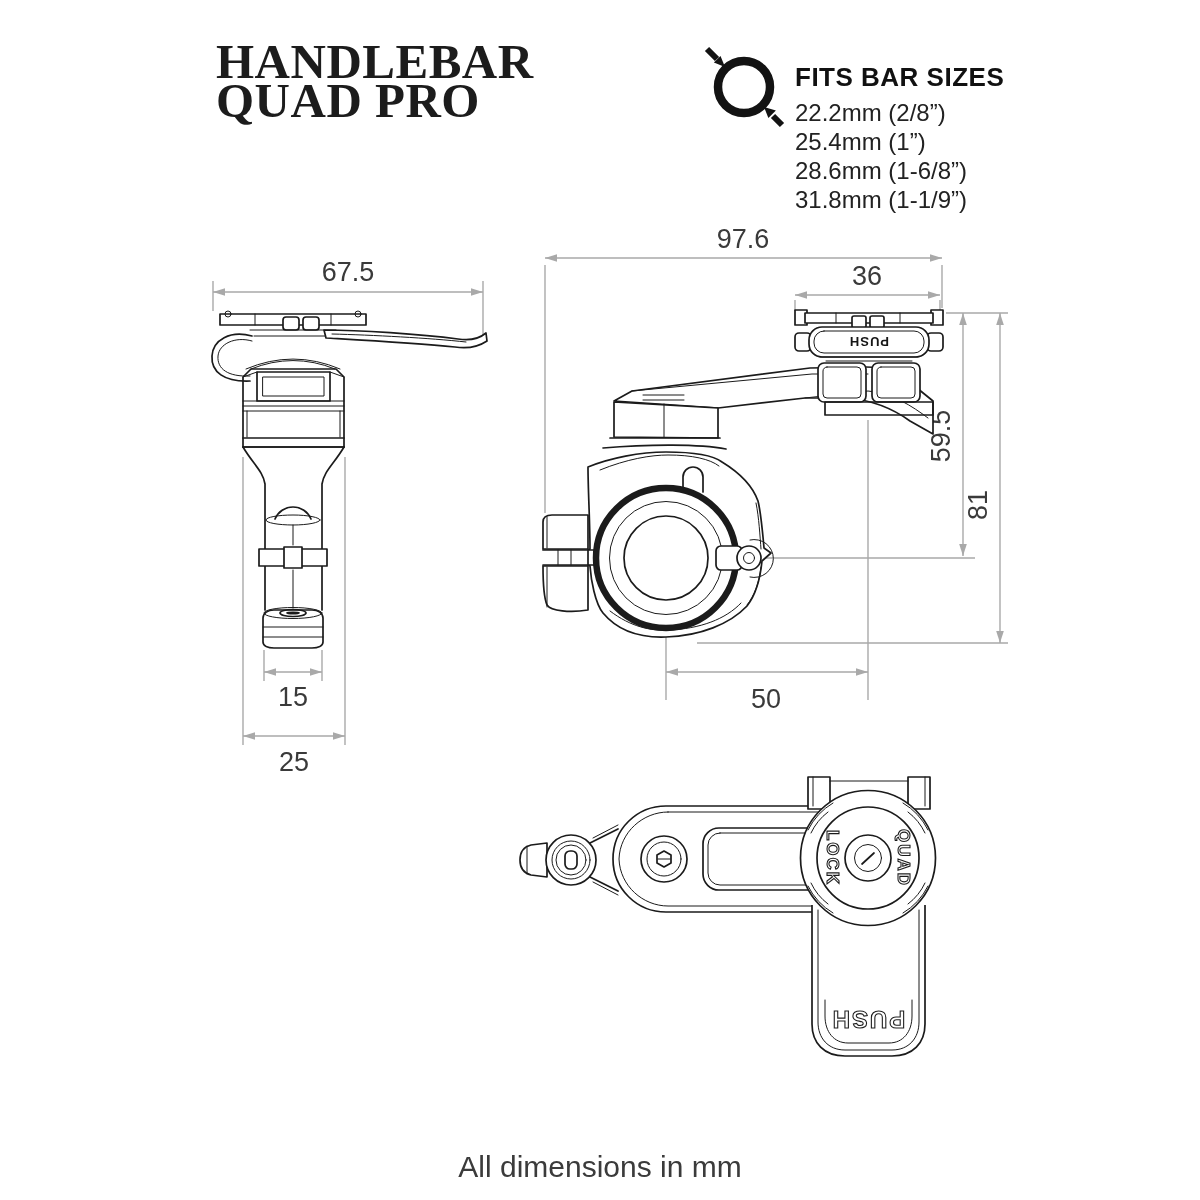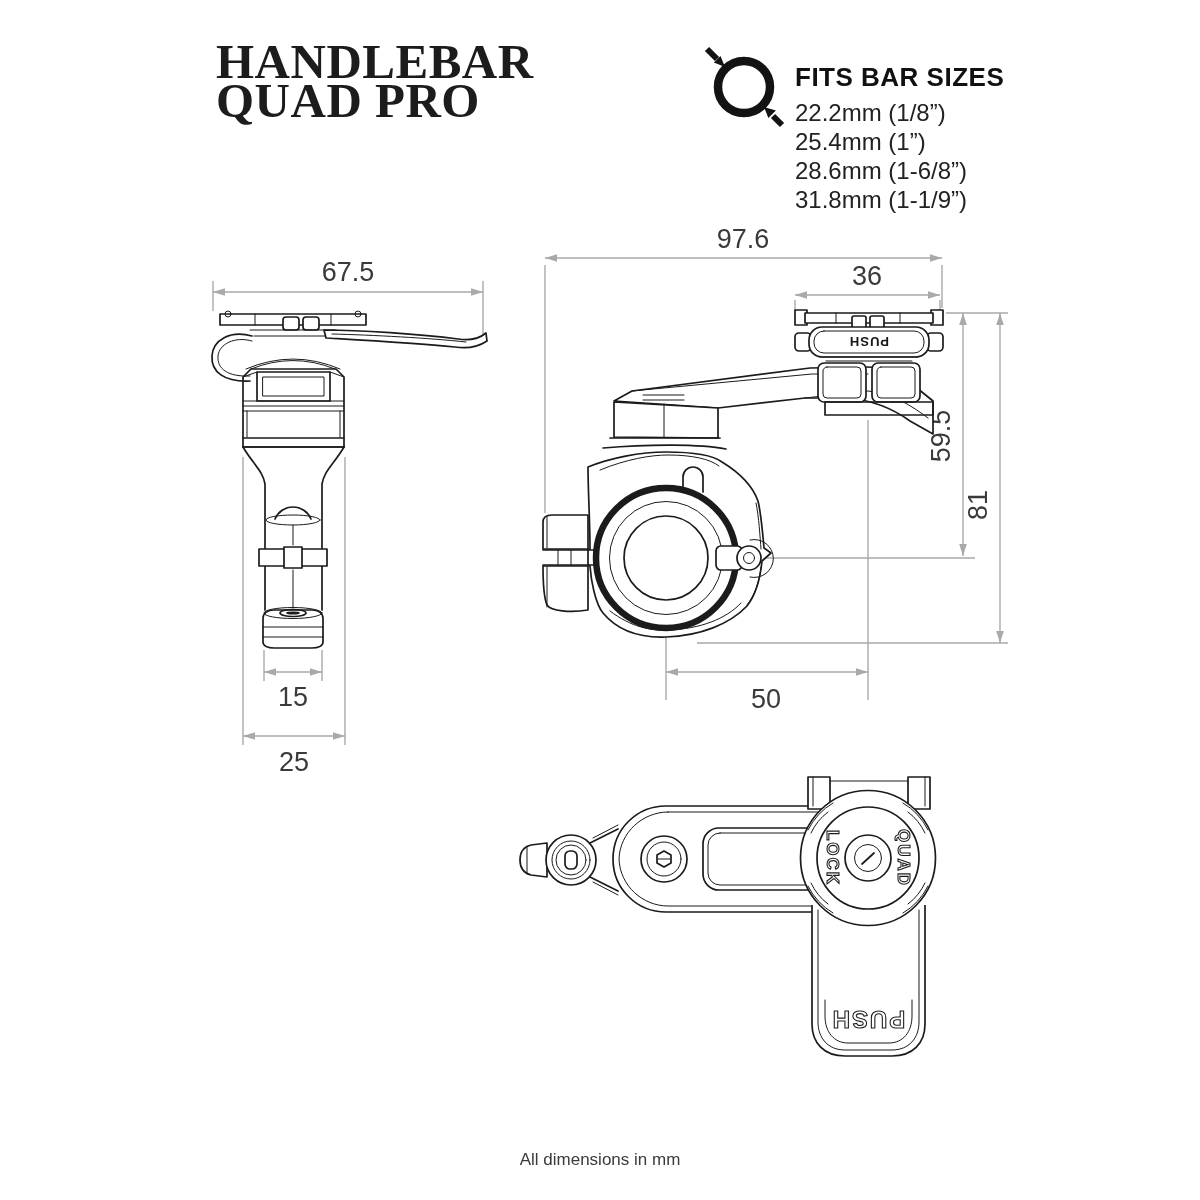--- a/index.html
+++ b/index.html
@@ -46,7 +46,7 @@
     </svg>
     <div class="fits-col">
       <div class="fits-heading">FITS BAR SIZES</div>
-      <div class="fits-size">22.2mm (1/8”)</div>
+      <div class="fits-size">22.2mm (2/8”)</div>
       <div class="fits-size">25.4mm (1”)</div>
       <div class="fits-size">28.6mm (1-6/8”)</div>
       <div class="fits-size">31.8mm (1-1/9”)</div>

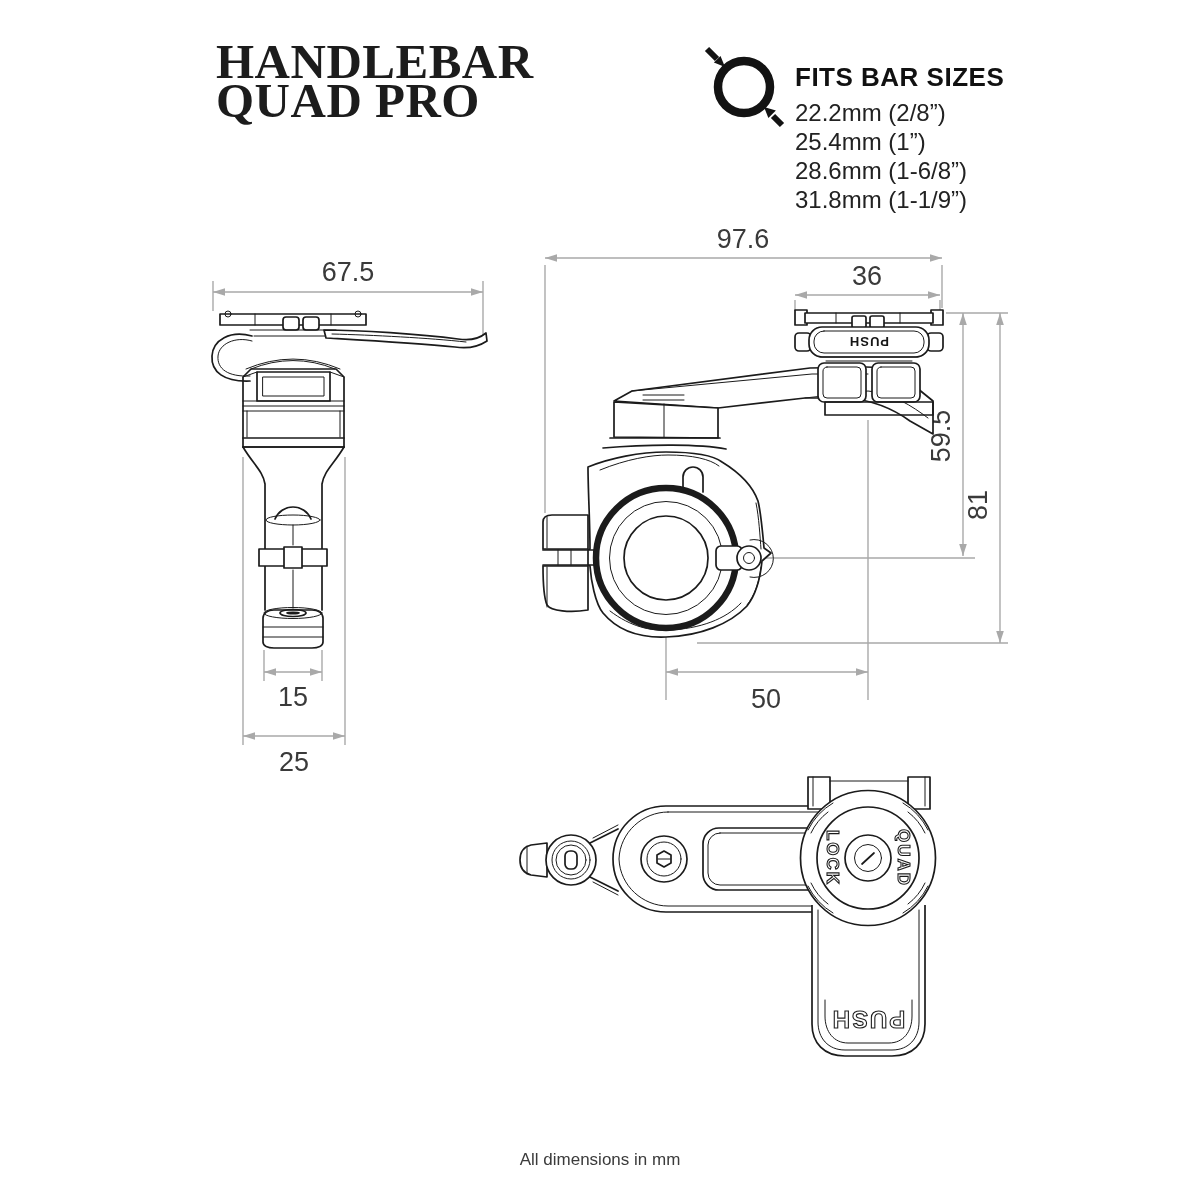--- a/index.html
+++ b/index.html
@@ -13,7 +13,7 @@
   .fits-heading{font-size:26px;font-weight:800;color:#111;letter-spacing:.5px;margin-bottom:5px;}
   .fits-size{font-size:24px;color:#222;line-height:29px;}
   .footer{position:absolute;left:0;top:1150px;width:1200px;text-align:center;
-          font-size:17px;color:#3b3b3b;}
+          font-size:30px;color:#3b3b3b;}
   svg{position:absolute;left:0;top:0;}
   .ln{fill:none;stroke:#1b1b1b;stroke-width:1.7;stroke-linejoin:round;stroke-linecap:round;}
   .lnw{fill:#fff;stroke:#1b1b1b;stroke-width:1.7;stroke-linejoin:round;}

